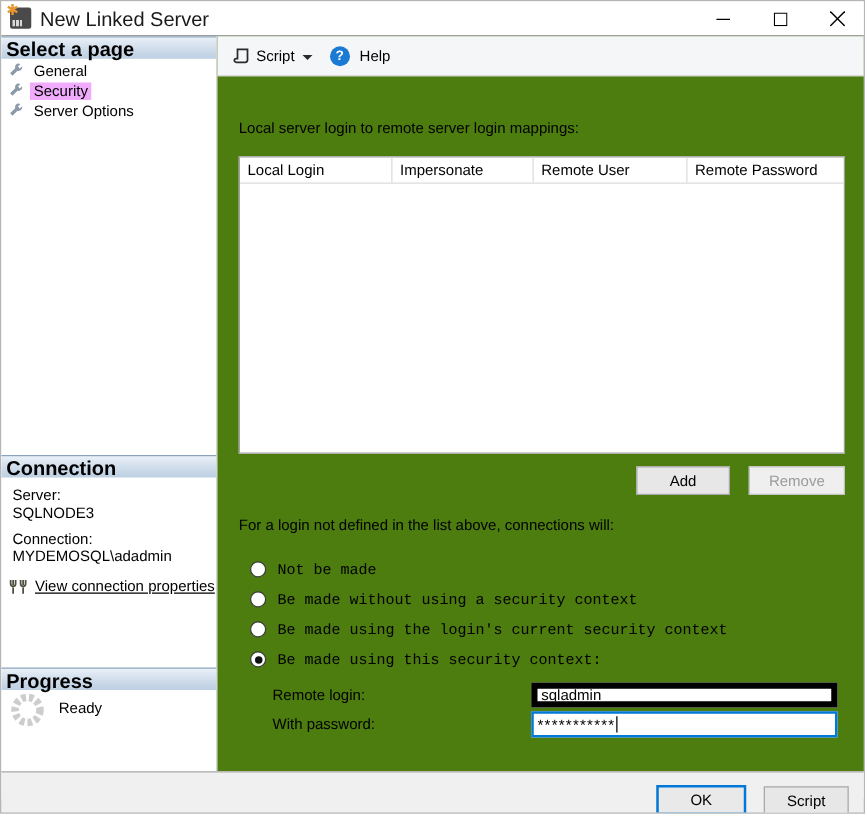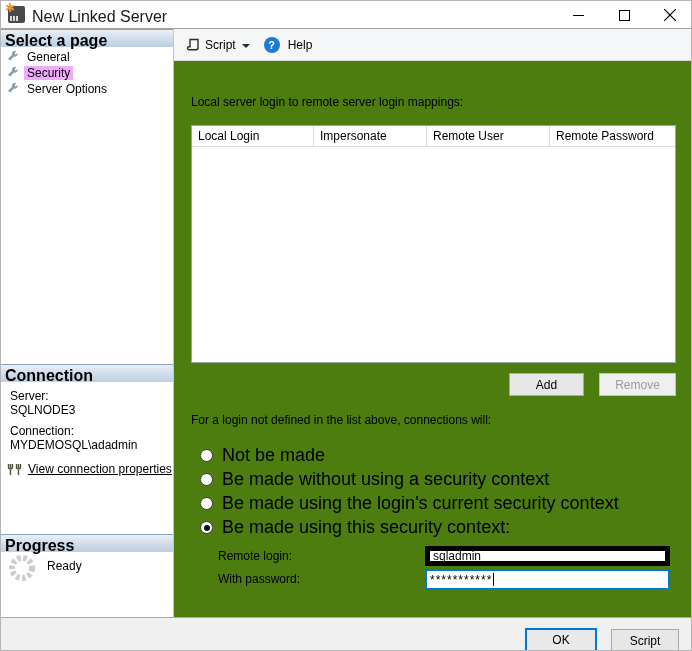--- a/index.html
+++ b/index.html
@@ -72,7 +72,7 @@
   .radio-row { display: flex; align-items: center; height: 13px; margin-bottom: 11px; cursor: default; }
   .radio-circle { width: 13px; height: 13px; border: 1px solid #3c3c3c; border-radius: 50%; background: #fff; position: relative; flex: 0 0 auto; }
   .radio-row.checked .radio-circle::after { content: ""; position: absolute; left: 2.5px; top: 2.5px; width: 6px; height: 6px; background: #111; border-radius: 50%; }
-  .radio-label { margin-left: 9px; font-size: 18px; white-space: nowrap; }
+  .radio-label { margin-left: 9px; font-size: 12px; white-space: nowrap; font-family: Liberation Mono, monospace; }
 
   .field-label { position: absolute; left: 44px; font-size: 12px; }
   .lbl-remote { top: 520px; }

